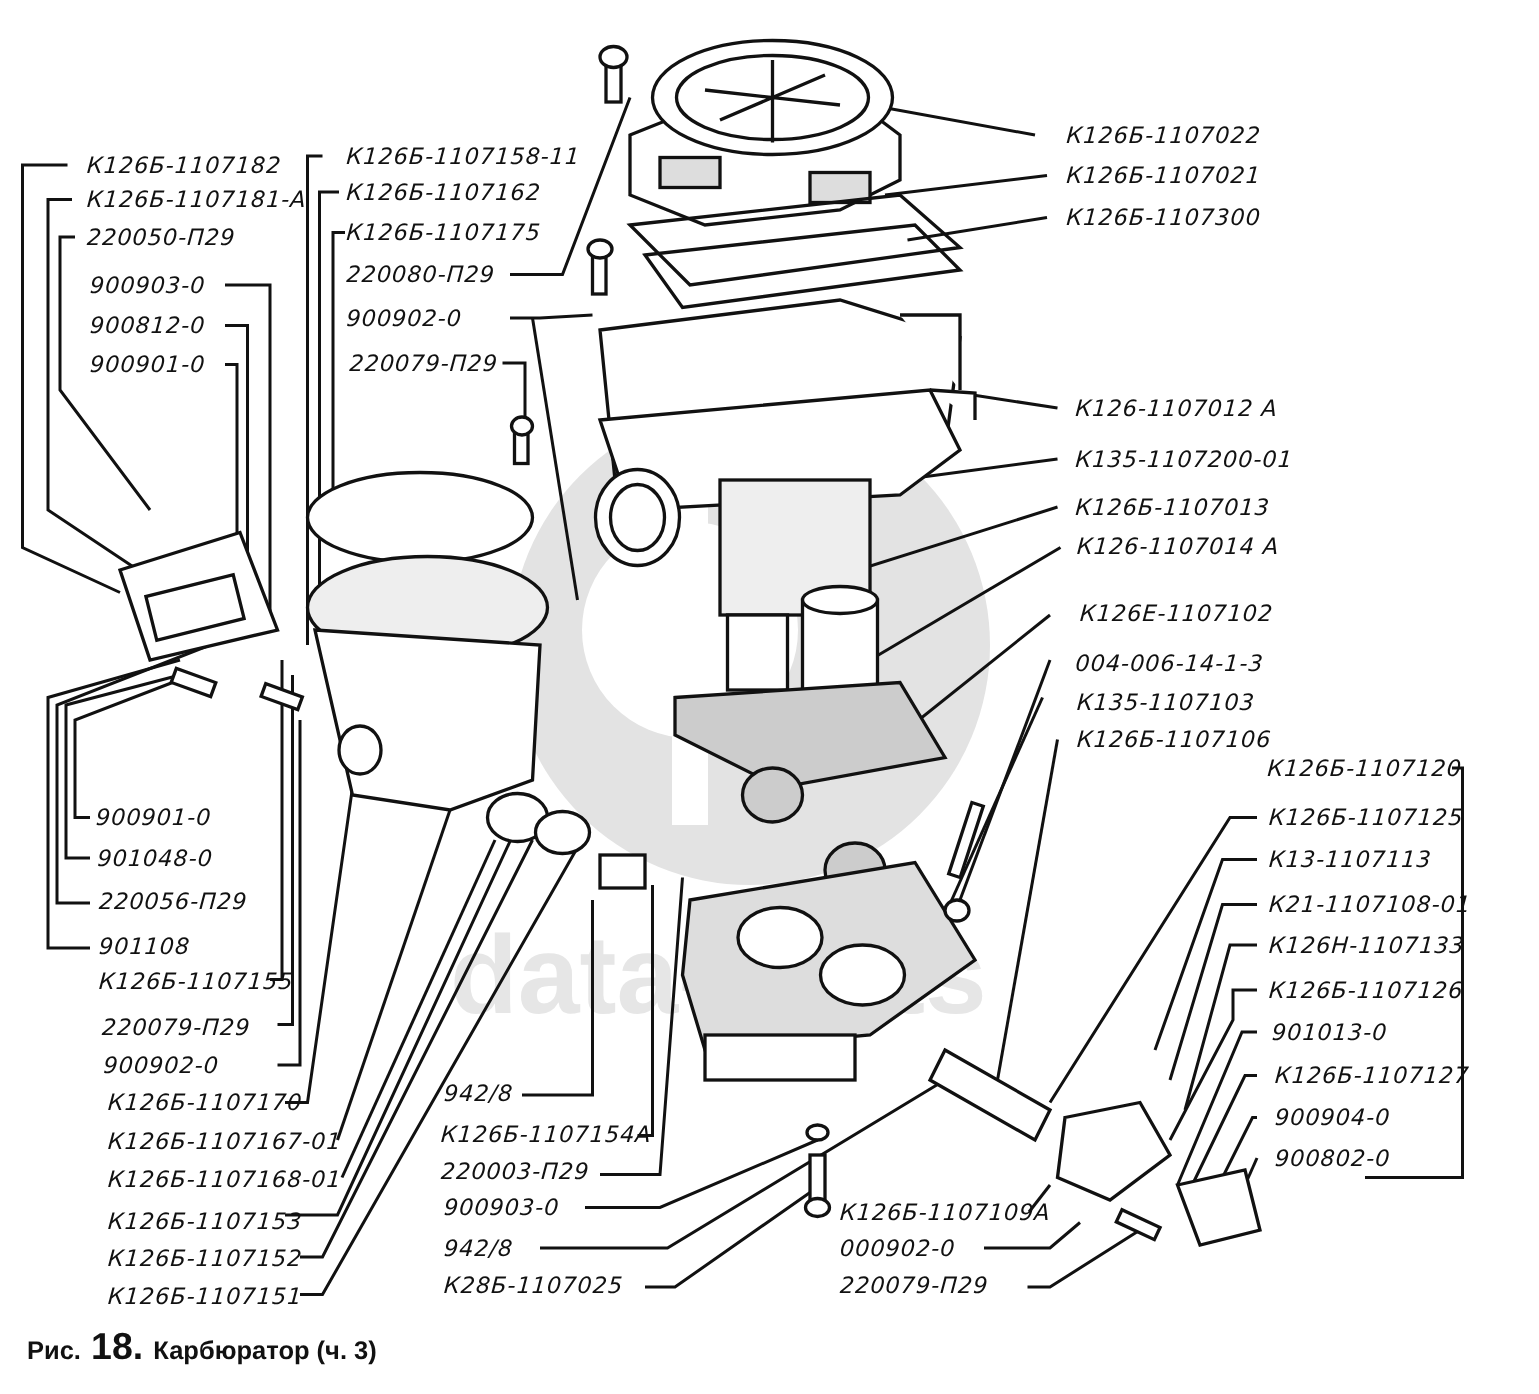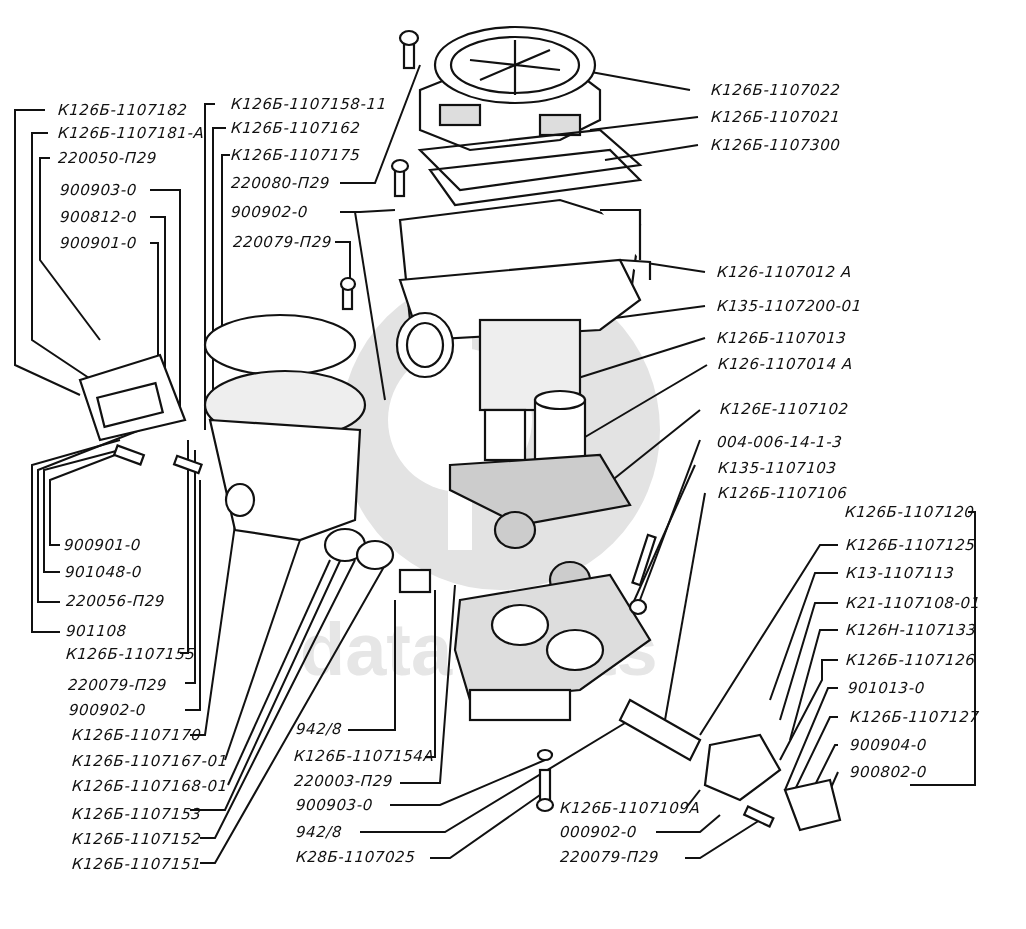--- a/index.html
+++ b/index.html
@@ -254,6 +254,11 @@
   <div class="lbl" style="left:560px; top:848px;">220079-П29</div>
 
   
+  <div class="caption">
+    <span>Рис.</span>
+    <span class="num">18.</span>
+    <span>Карбюратор (ч. 3)</span>
+  </div>
 </div>
 
 </body></html>

